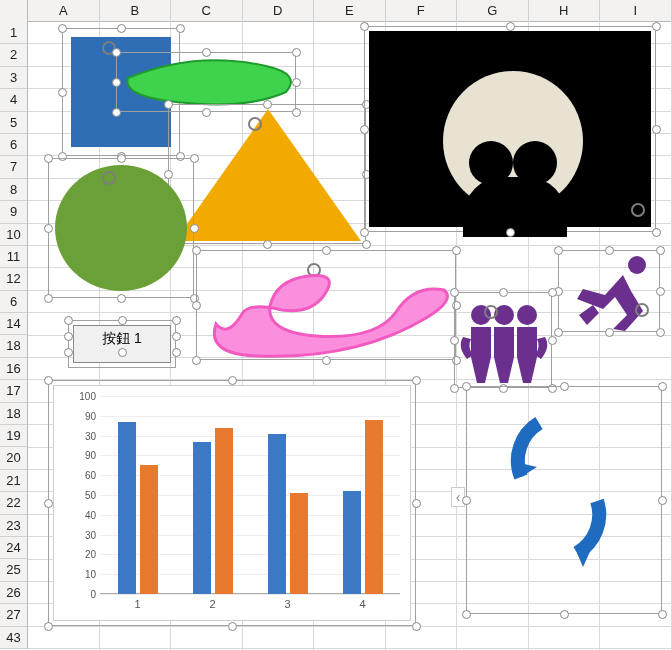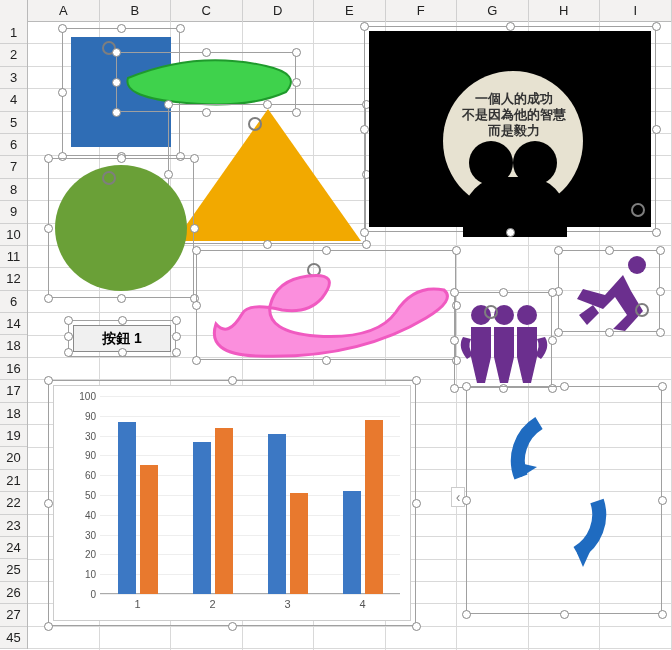--- a/index.html
+++ b/index.html
@@ -272,11 +272,6 @@
   <div class="sel" style="left:336px; top:4px; width:292px; height:206px;">
     <div class="moon-img" style="left:4px; top:4px; right:4px; bottom:4px;">
       <div class="moon-disc" style="left:74px; top:40px; width:140px; height:140px;"></div>
-      <div class="moon-text" style="left:80px; top:60px;">
-        <div>一個人的成功</div>
-        <div>不是因為他的智慧</div>
-        <div>而是毅力</div>
-      </div>
 
       <div class="silhouette" style="left:100px; top:110px; width:44px; height:44px;"></div>
       <div class="silhouette" style="left:144px; top:110px; width:44px; height:44px;"></div>

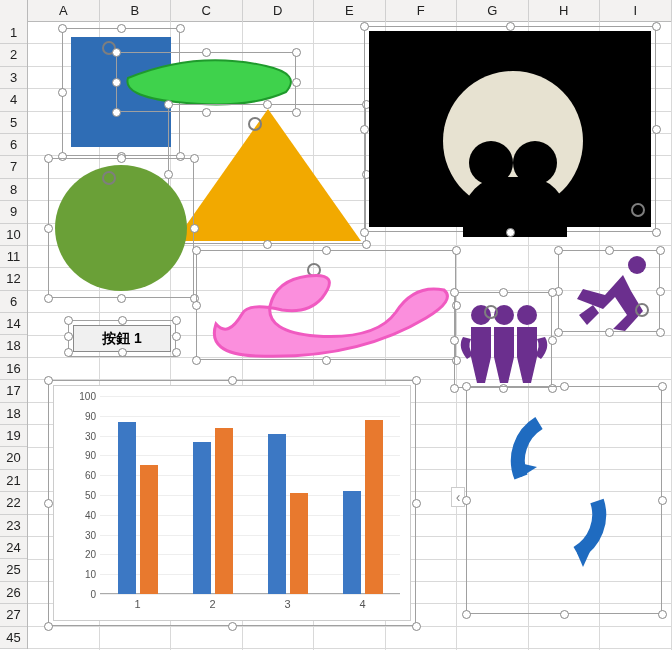--- a/index.html
+++ b/index.html
@@ -255,7 +255,7 @@
       <div class="rotate-handle" style="left: 53px; top: 12px;"></div>
     </div>
 
-  <div class="sel" style="left:40px; top:298px; width:108px; height:37px;font-weight:bold;">
+  <div class="sel" style="left:40px; top:298px; width:108px; height:48px;">
     <div class="btn-box" style="left:4px; top:4px; right:4px; bottom:4px;">
       <span>按鈕 1</span>
     </div>

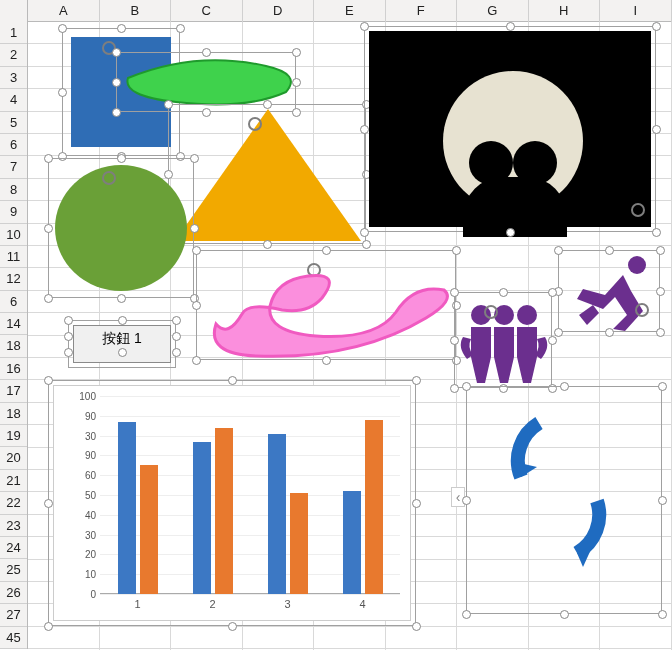--- a/index.html
+++ b/index.html
@@ -154,7 +154,7 @@
       <div class="row-h">25</div>
       <div class="row-h">26</div>
       <div class="row-h">27</div>
-      <div class="row-h">45</div>
+      <div class="row-h">43</div>
     </div>
   <div class="cells">
       <div class="vline" style="left: 70.5px;"></div>

